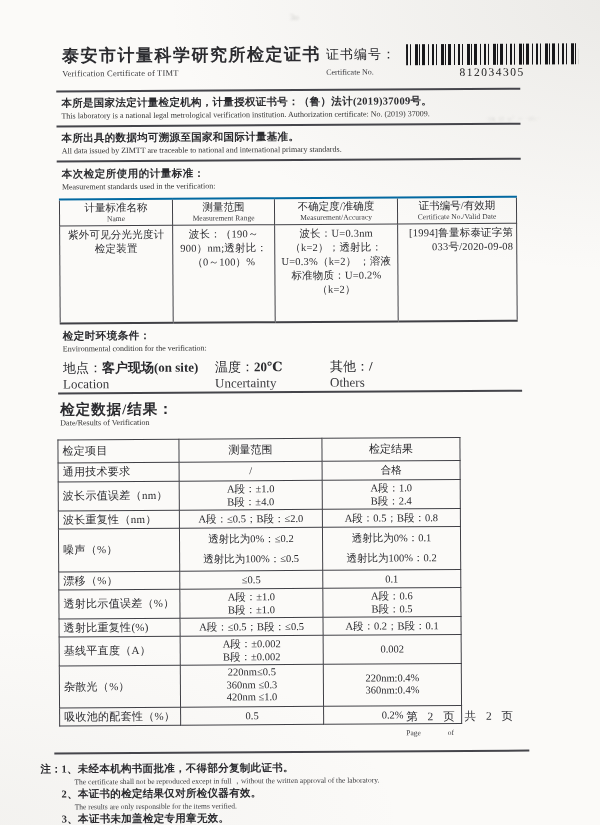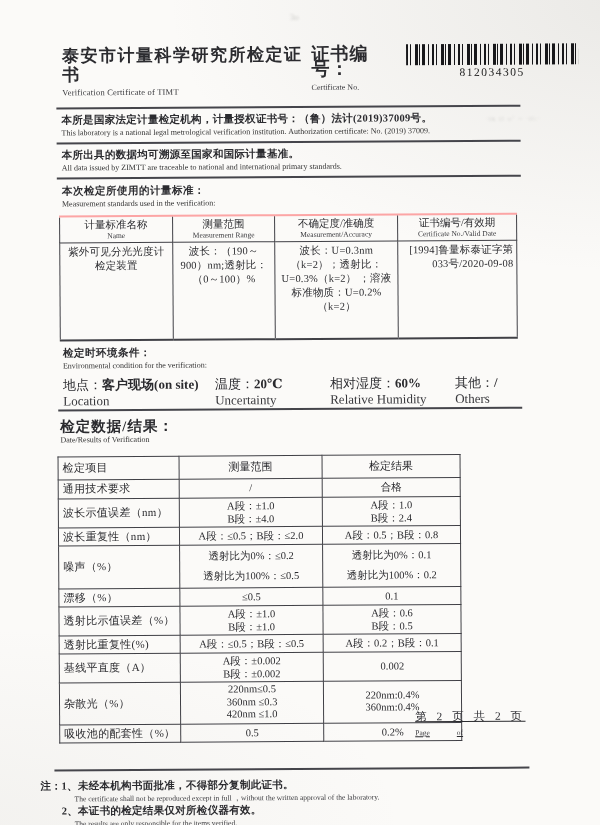--- a/index.html
+++ b/index.html
@@ -20,7 +20,7 @@
   .title-en{font-size:8.5px;color:#38383c;margin-top:3px;letter-spacing:.2px;}
   .certno{margin-left:auto;display:flex;align-items:flex-start;}
   .certno-labels{margin-top:2px;}
-  .certno-cn{font-size:18px;font-weight:bold;letter-spacing:1px;line-height:15px;}
+  .certno-cn{font-size:13px;font-weight:normal;letter-spacing:1px;line-height:15px;}
   .certno-en{font-size:8px;color:#3a3a3e;margin-top:6px;}
   .bc-wrap{margin-left:10px;margin-top:0;}
   .barcode{

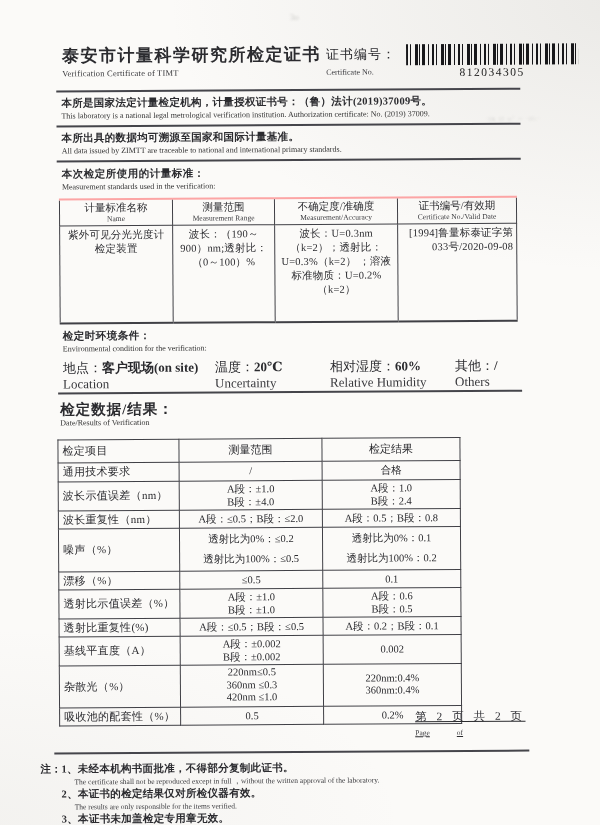--- a/index.html
+++ b/index.html
@@ -58,7 +58,7 @@
   table{border-collapse:collapse;table-layout:fixed;}
   .std-table{margin:6px 0 0 60px;width:457px;font-size:10.5px;}
   .std-table th,.std-table td{border:1px solid #404046;padding:2px 3px;}
-  .std-table thead th{font-weight:normal;text-align:center;border-top:2px solid #fca5a5;}
+  .std-table thead th{font-weight:normal;text-align:center;border-top:2px solid #0369a1;}
   .std-hd-cn{font-size:10.5px;line-height:12px;}
   .std-hd-en{font-size:7.5px;color:#38383c;line-height:9px;}
   .std-table tbody td{vertical-align:top;height:92px;line-height:14px;letter-spacing:.2px;border-bottom:2px solid #404046;}

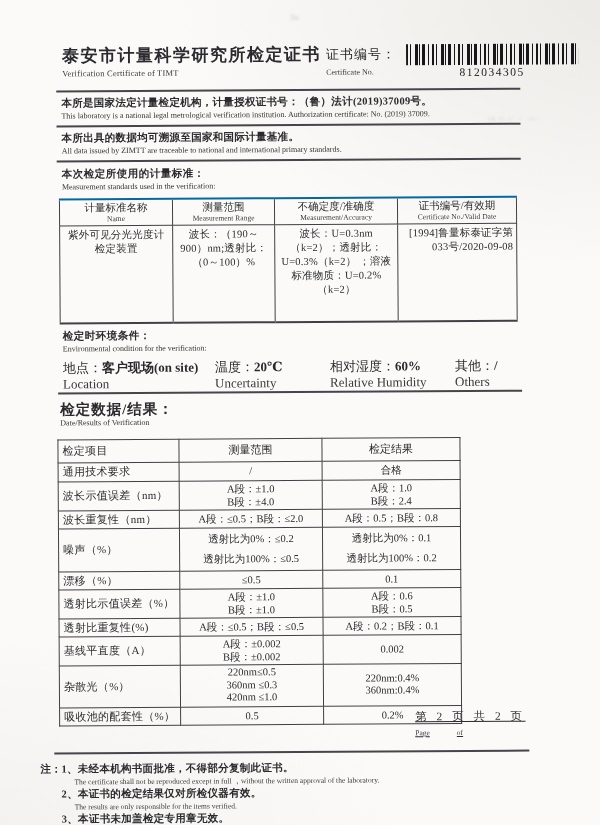--- a/index.html
+++ b/index.html
@@ -204,10 +204,6 @@
       <div class="cnline"><span>温度：</span><span class="val">20℃</span></div>
       <div class="en">Uncertainty</div>
     </div>
-    <div class="env-item env-w2">
-      <div class="cnline"><span>相对湿度：</span><span class="val">60%</span></div>
-      <div class="en">Relative Humidity</div>
-    </div>
     <div class="env-item env-w3">
       <div class="cnline"><span>其他：</span><span class="val">/</span></div>
       <div class="en">Others</div>

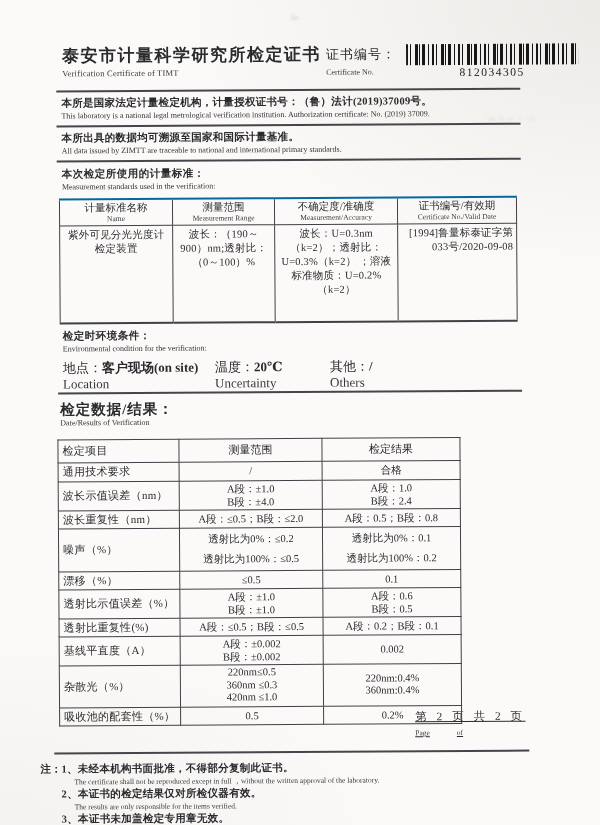--- a/index.html
+++ b/index.html
@@ -97,7 +97,7 @@
   .note-en{font-size:7.5px;color:#38383c;line-height:9px;margin:2px 0 2px 13px;}
 
   
-  .pagination{position:absolute;left:413px;top:710px;width:140px;text-decoration:underline;}
+  .pagination{position:absolute;left:404px;top:710px;width:140px;}
   .pag-cn{font-size:11.5px;letter-spacing:3.5px;color:#2e2e33;}
   .pag-en{display:flex;font-size:7.5px;color:#3a3a3e;margin-top:4px;}
   .pag-of{margin-left:27px;}

